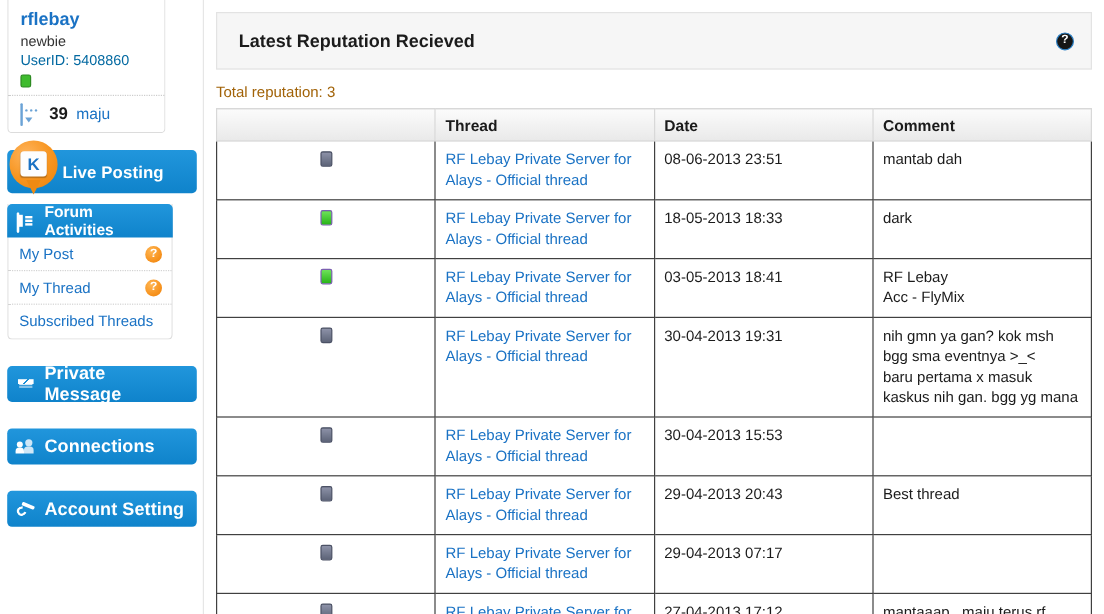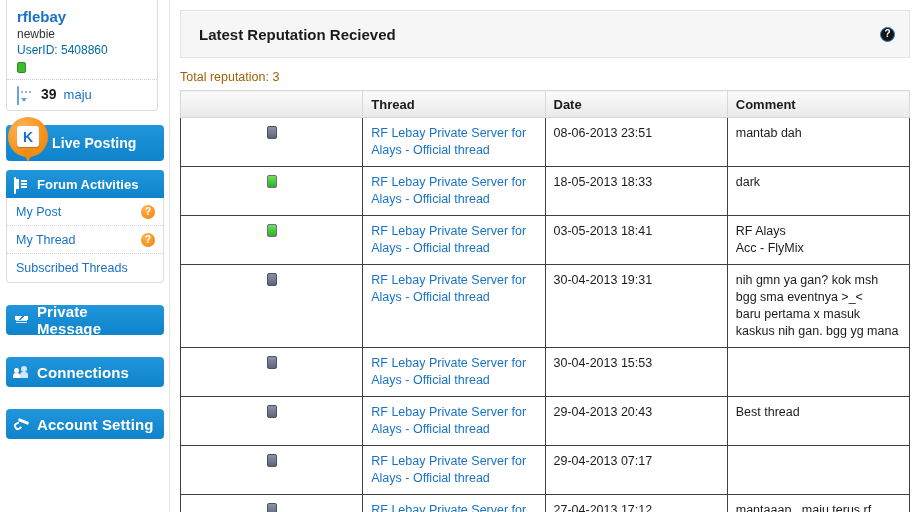--- a/index.html
+++ b/index.html
@@ -35,7 +35,7 @@
     background: #fff;
     padding: 8px 10px 6px 10px;
     margin: 0 0 0 0;
-    width: 152px;
+    width: 132px;
   }
   .username {
     color: #1a72c4;

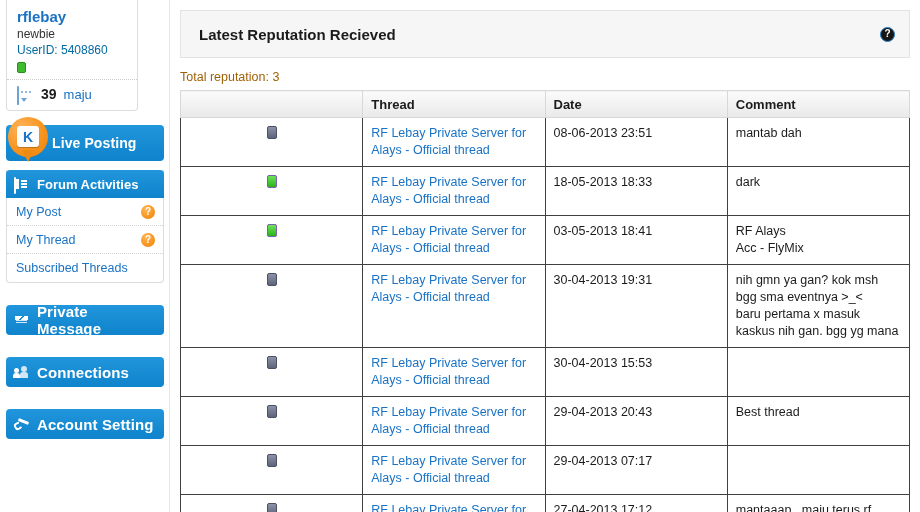--- a/index.html
+++ b/index.html
@@ -157,7 +157,7 @@
   
   .panel {
     margin-top: 10px;
-    width: 158px;
+    width: 138px;
     border: 1px solid #dcdcdc;
     border-top: none;
     border-radius: 0 0 4px 4px;

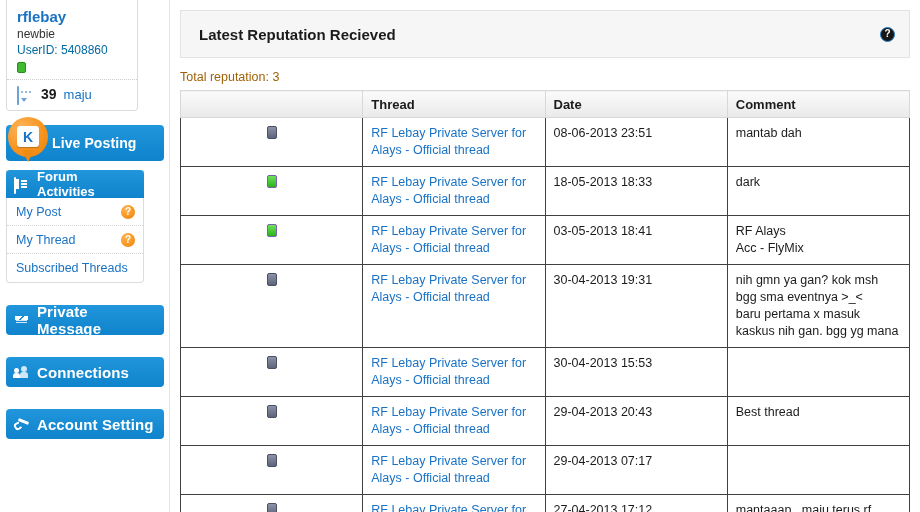--- a/index.html
+++ b/index.html
@@ -455,7 +455,7 @@
             <td class="c-thread"><a class="thread-link">RF Lebay Private Server for Alays - Official thread</a></td>
             <td class="c-date">03-05-2013 18:41</td>
             <td class="c-comment">
-              <span class="cmt-line">RF Alays</span>
+              <span class="cmt-line">RF Lebay</span>
               <span class="cmt-line">Acc - FlyMix</span>
             </td>
           </tr>

